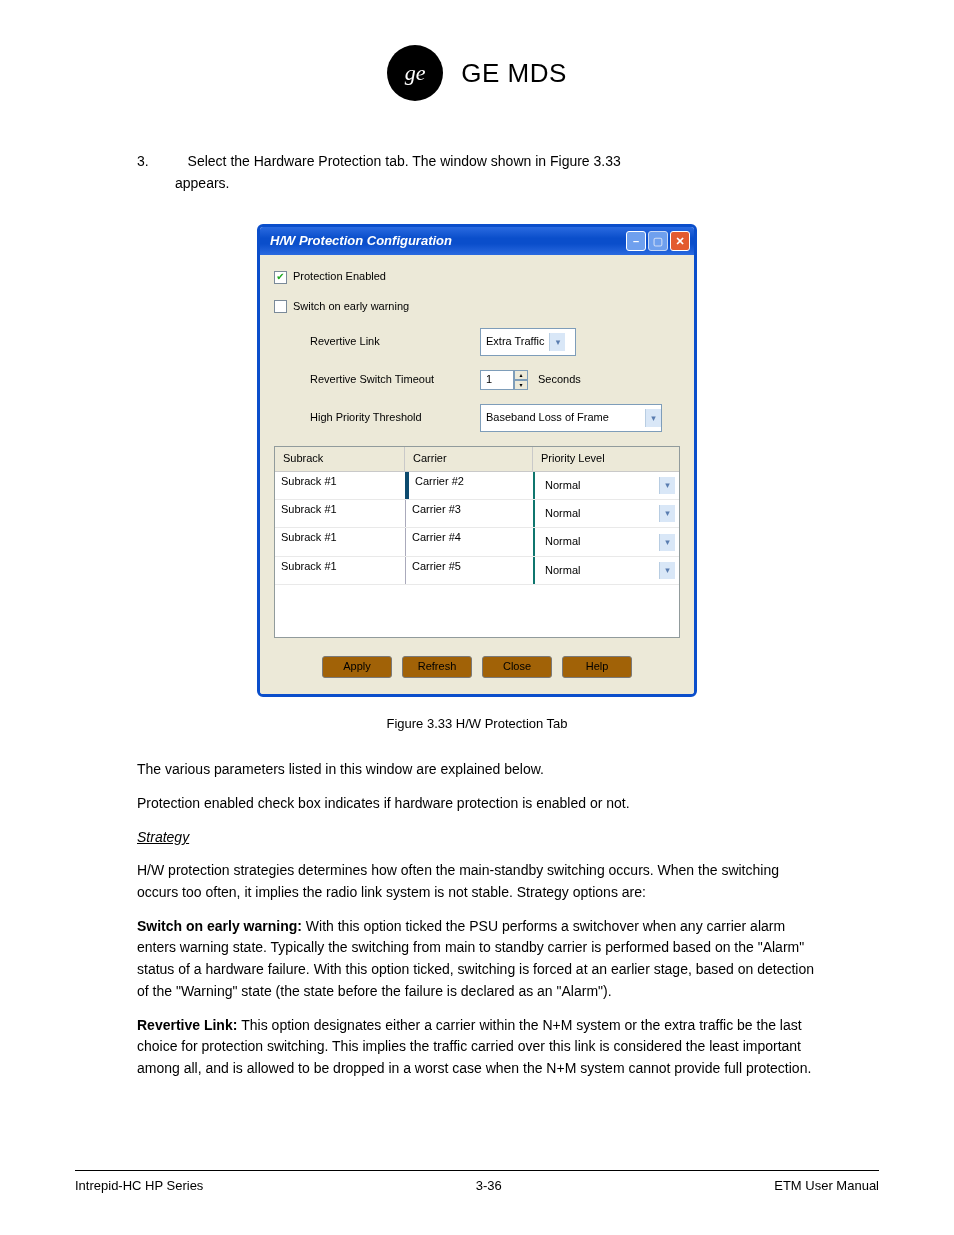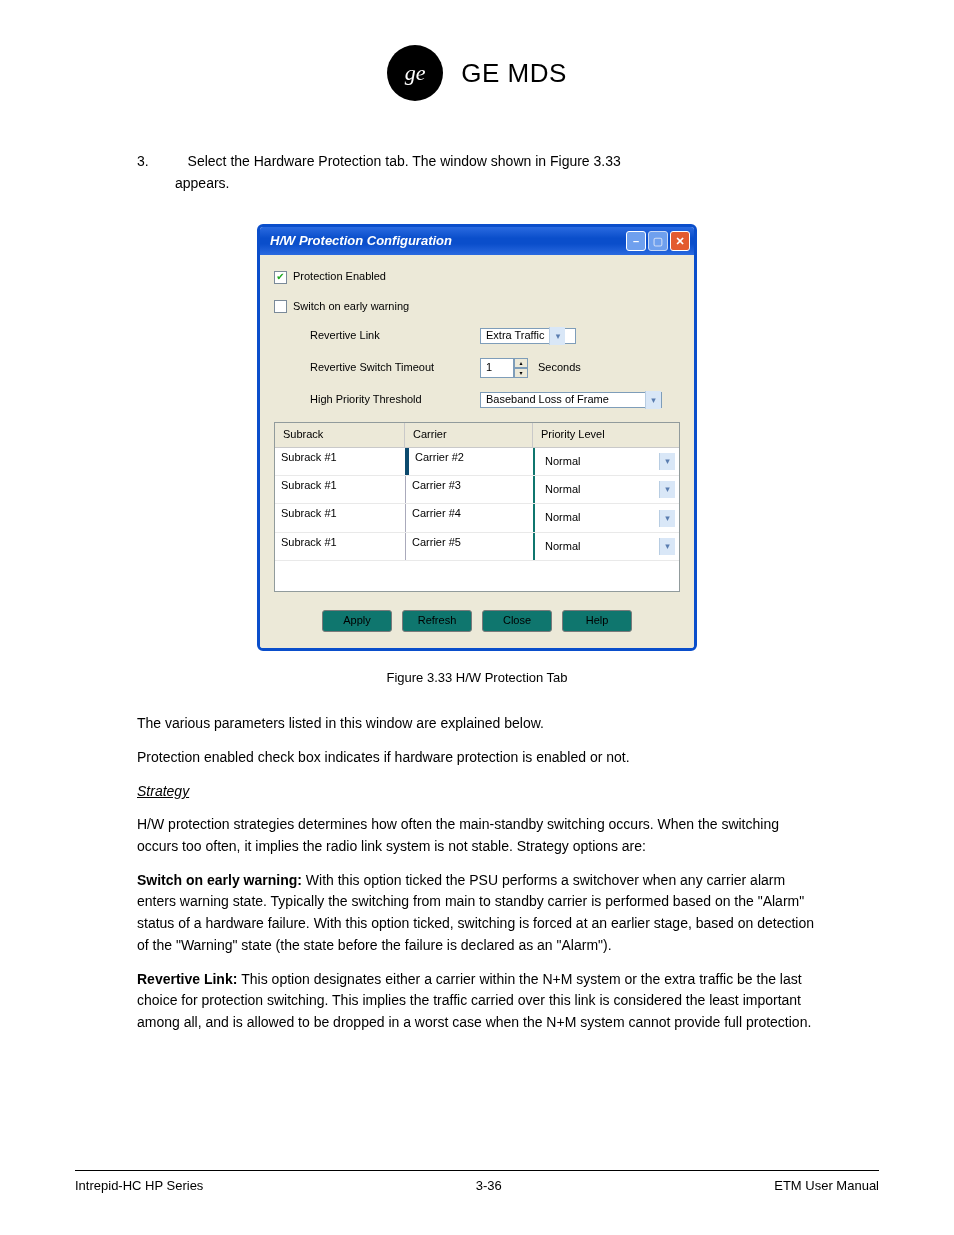--- a/index.html
+++ b/index.html
@@ -113,7 +113,7 @@
   }
   .form-label { width: 170px; }
   .dd {
-    height: 16px;
+    height: 28px;
     background: #fff;
     border: 1px solid #7e9db9;
     display: inline-flex;

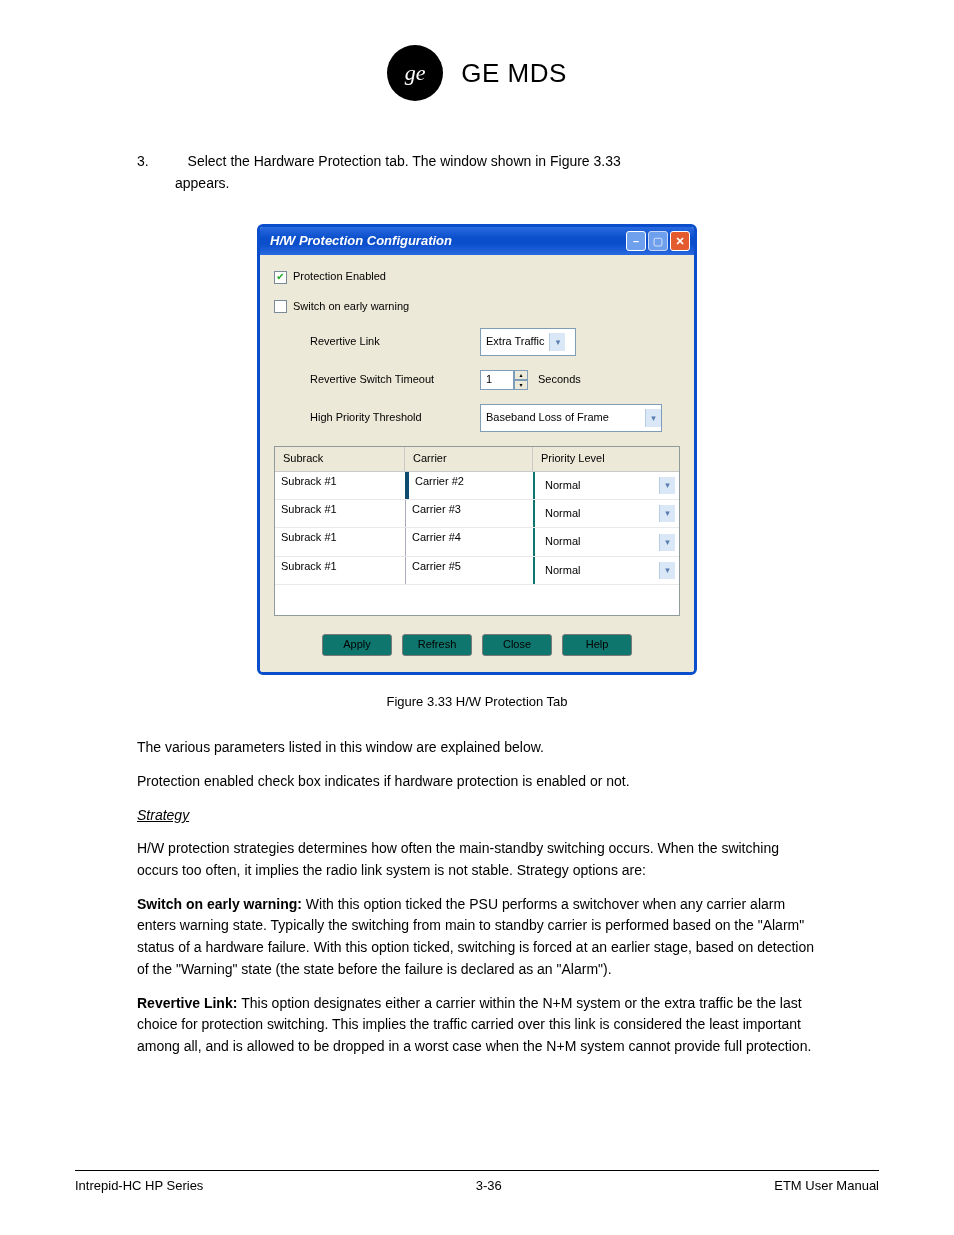--- a/index.html
+++ b/index.html
@@ -157,7 +157,7 @@
     background: #fff;
     margin-top: 6px;
     margin-bottom: 18px;
-    height: 170px;
+    height: 192px;
   }
   .thead {
     display: flex;

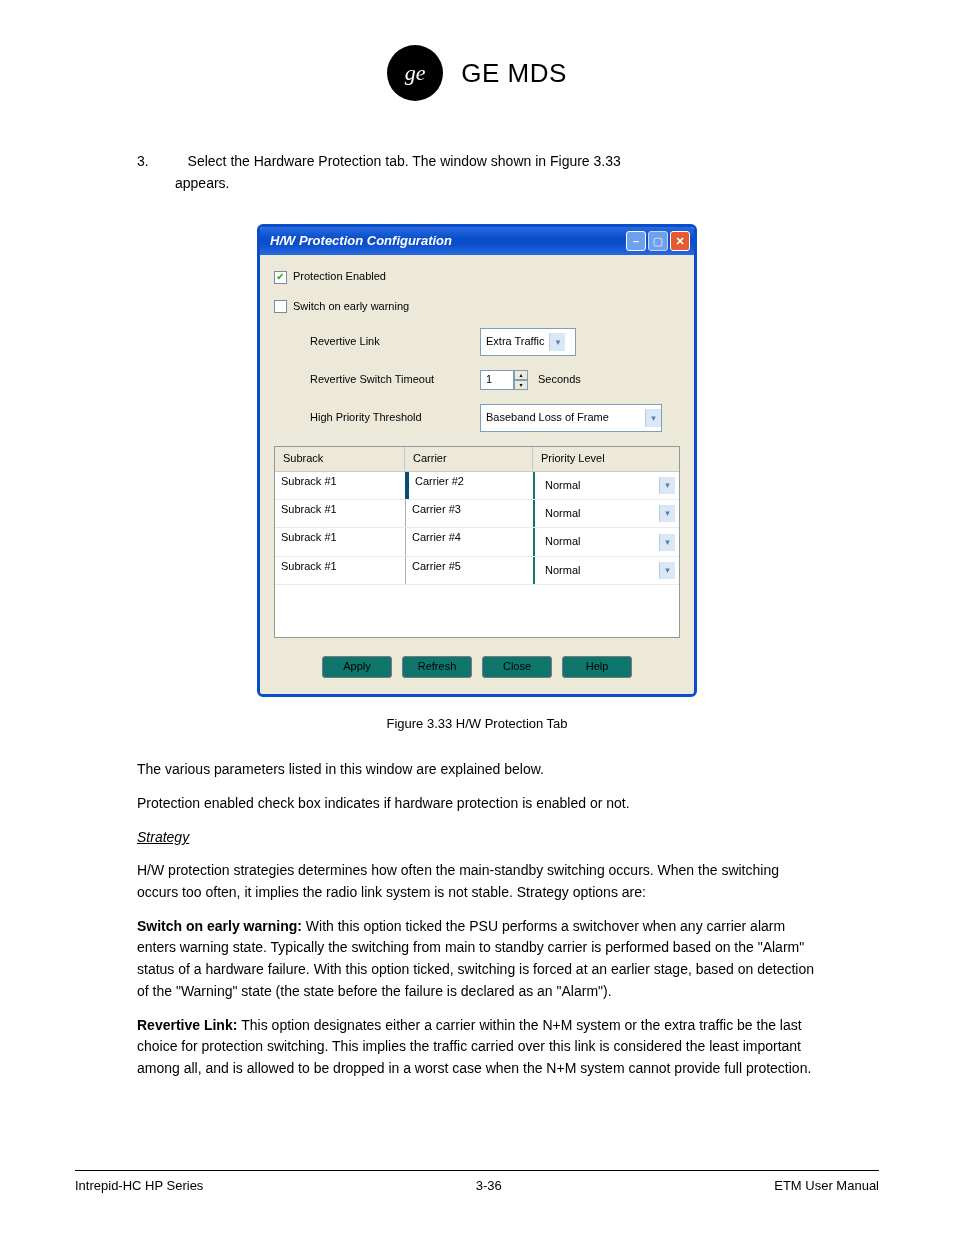--- a/index.html
+++ b/index.html
@@ -201,7 +201,7 @@
     min-width:70px; height:22px;
     border:1px solid #7a7a7a;
     border-radius:3px;
-    background:#0f766e;
+    background:#a16207;
     font-size:11px;
     display:flex; align-items:center; justify-content:center;
     padding:0 10px;

